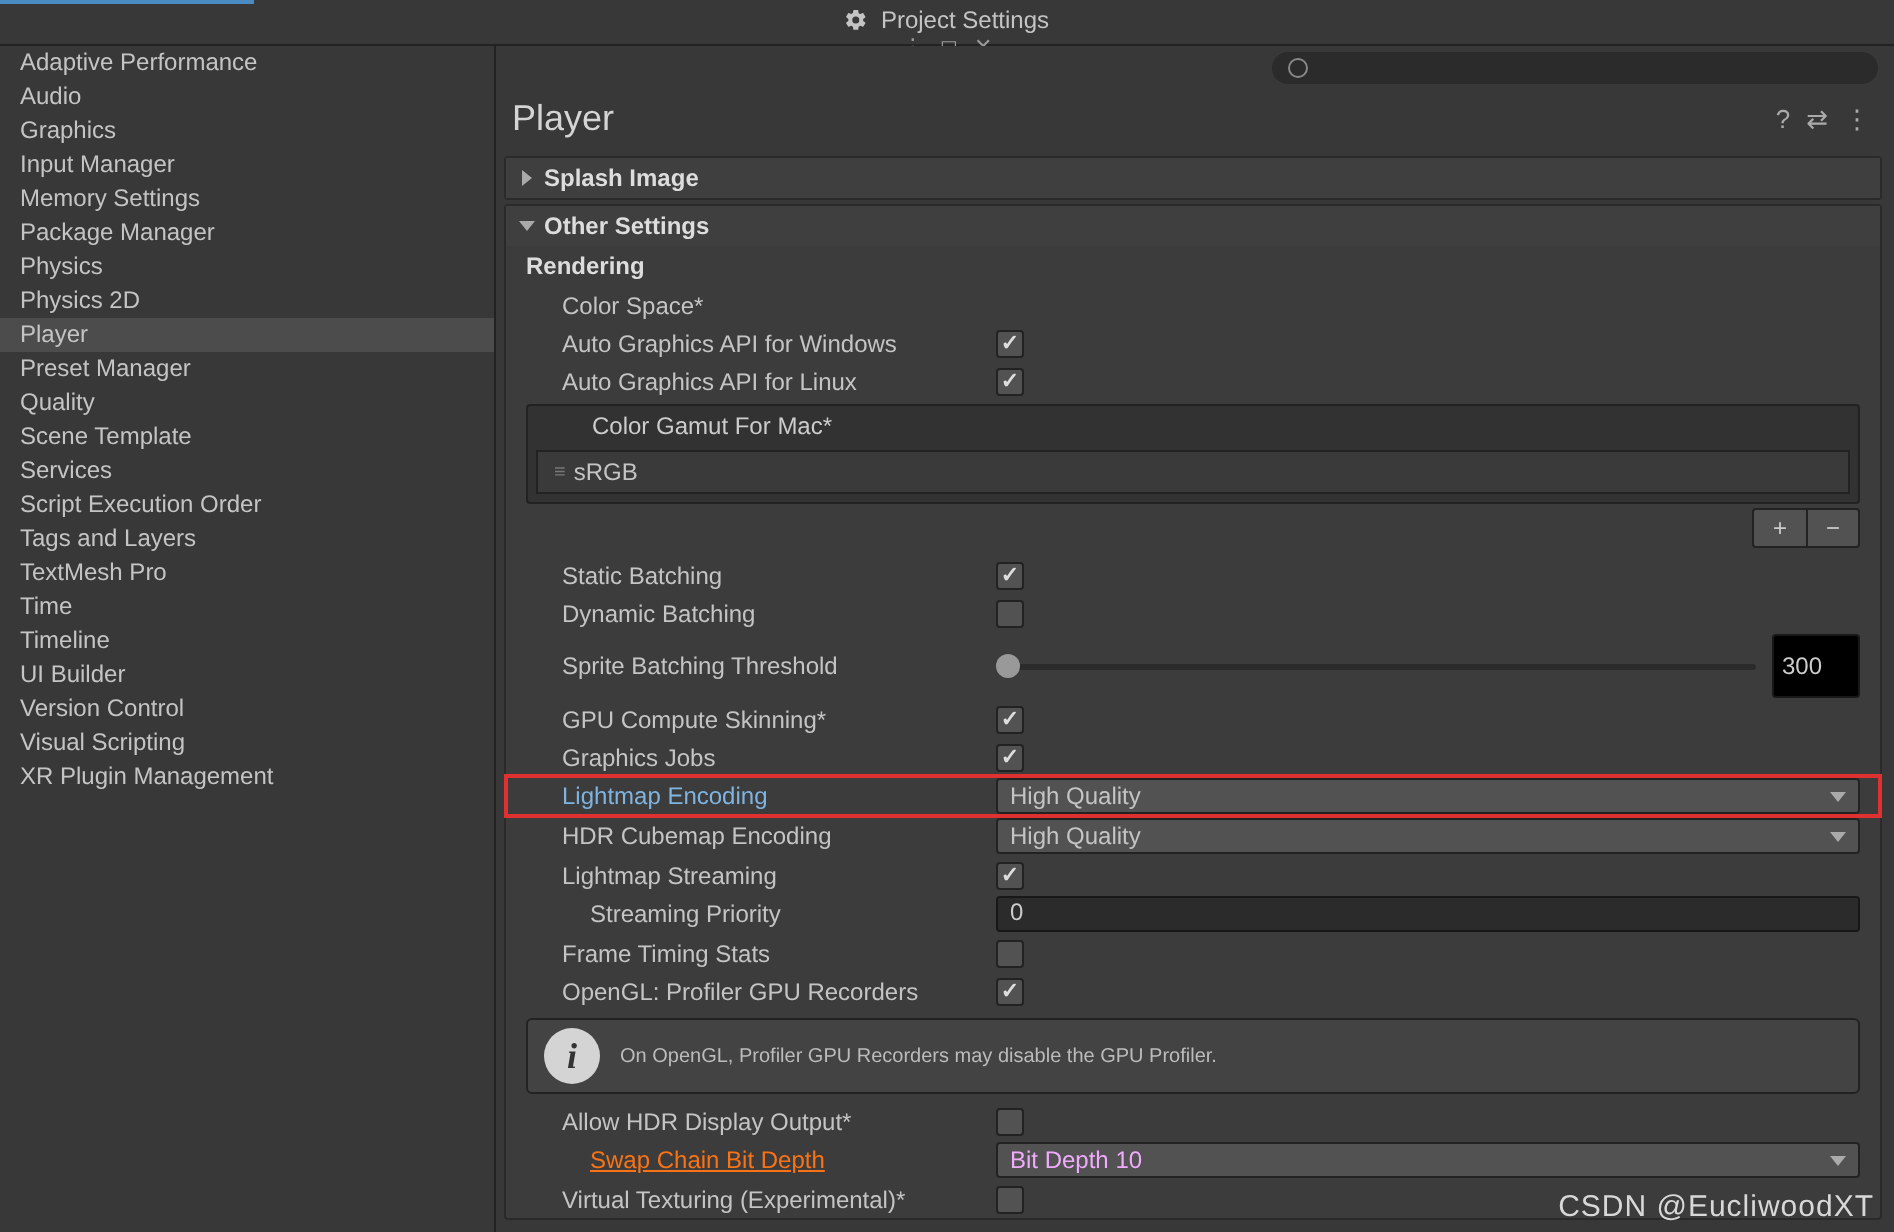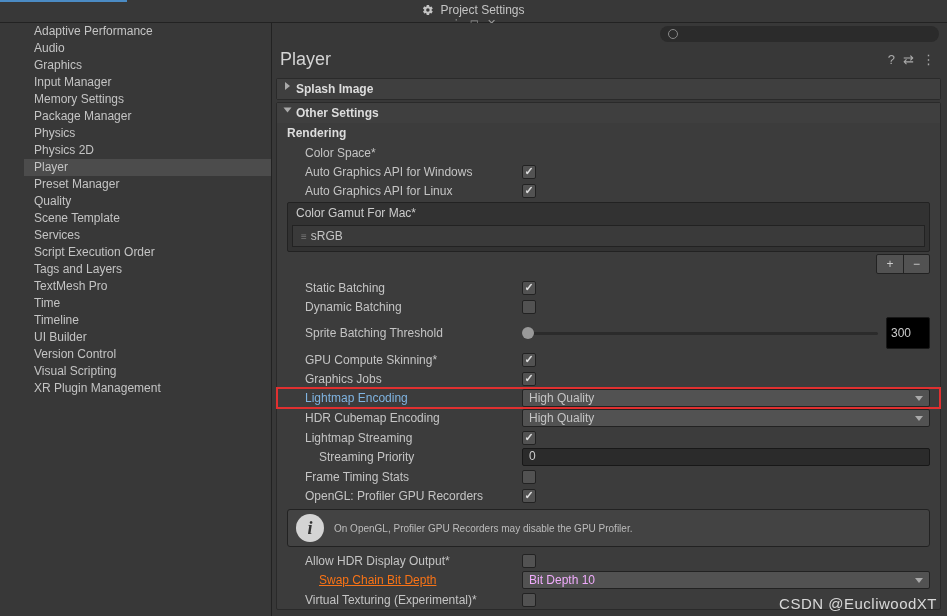--- a/index.html
+++ b/index.html
@@ -9,7 +9,7 @@
 .title-bar { height:20px; background:#383838; display:flex; align-items:center; padding:0 8px; justify-content:space-between; border-bottom:1px solid #222;flex-direction:column; }
 .title-left { display:flex; align-items:center; gap:6px; }
 .win-controls { display:flex; gap:8px; color:#999; font-size:11px; }
-.main { display:flex; height:calc(100% - 23px);padding-left:24px; }
+.main { display:flex; height:calc(100% - 23px); }
 .sidebar { width:248px; background:#383838; border-right:1px solid #222; overflow-y:auto; }
 .sidebar-item { padding:1px 10px; cursor:pointer; line-height:15px; font-size:12px; }
 .sidebar-item.selected { background:#4c4c4c; }

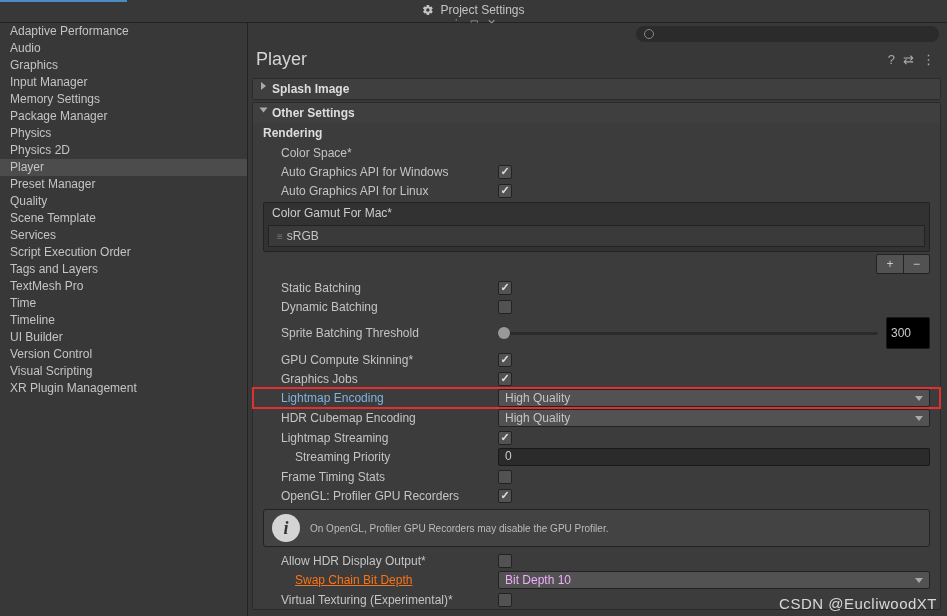--- a/index.html
+++ b/index.html
@@ -23,7 +23,7 @@
 .panel-icons { display:flex; gap:8px; color:#aaa; font-size:13px; }
 .panel-body { flex:1; overflow-y:auto; padding:0 6px 0 4px; }
 .section { background:#3c3c3c; border:1px solid #2a2a2a; border-radius:2px; margin-bottom:2px; }
-.section-hdr { display:flex; align-items:flex-start; gap:6px; padding:3px 8px; font-weight:bold; color:#ddd; background:#3f3f3f; }
+.section-hdr { display:flex; align-items:center; gap:6px; padding:3px 8px; font-weight:bold; color:#ddd; background:#3f3f3f; }
 .foldout { width:0; height:0; border-left:5px solid #aaa; border-top:4px solid transparent; border-bottom:4px solid transparent; }
 .foldout.open { transform:rotate(90deg); }
 .subheader { font-weight:bold; color:#ddd; padding:3px 10px; }

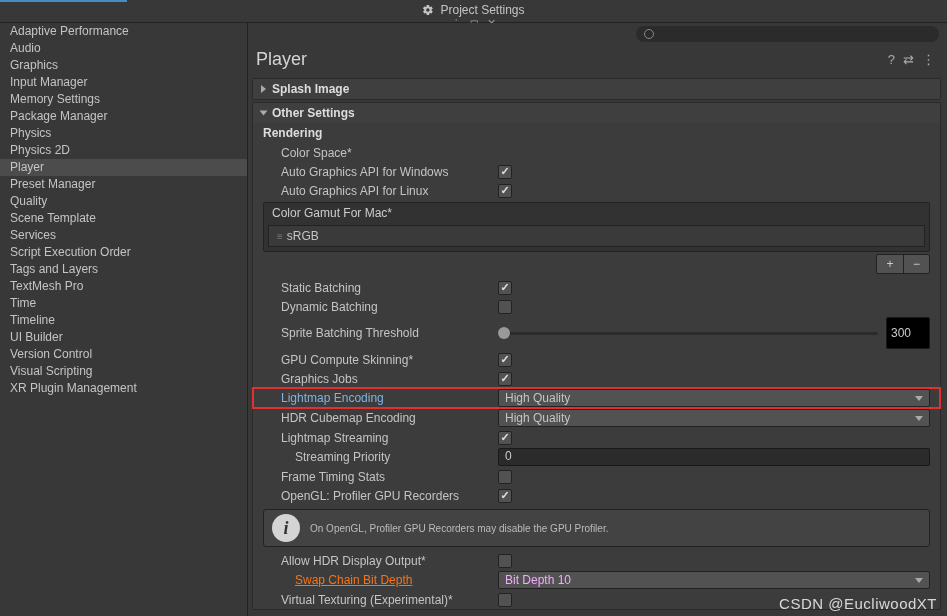--- a/index.html
+++ b/index.html
@@ -43,7 +43,7 @@
 .num-box { width:44px; height:32px; background:#000000; border:1px solid #181818; border-radius:2px; display:flex; align-items:center; padding:0 4px; color:#ccc; }
 .text-input { flex:1; height:18px; background:#2b2b2b; border:1px solid #181818; border-radius:2px; color:#ccc; padding:0 6px; }
 .gamut-box { background:#323232; border:1px solid #222; border-radius:2px; margin:2px 10px; }
-.gamut-hdr { padding:3px 8px; color:#ccc; }
+.gamut-hdr { padding:3px 8px; color:#ccc;margin-left:24px; }
 .gamut-item { background:#3a3a3a; border:1px solid #222; margin:2px 4px 4px; padding:3px 8px; display:flex; align-items:center; gap:6px; }
 .drag-handle { color:#777; font-size:10px; letter-spacing:-2px; }
 .gamut-btns { display:flex; justify-content:flex-end; padding:0px 10px 4px; }

